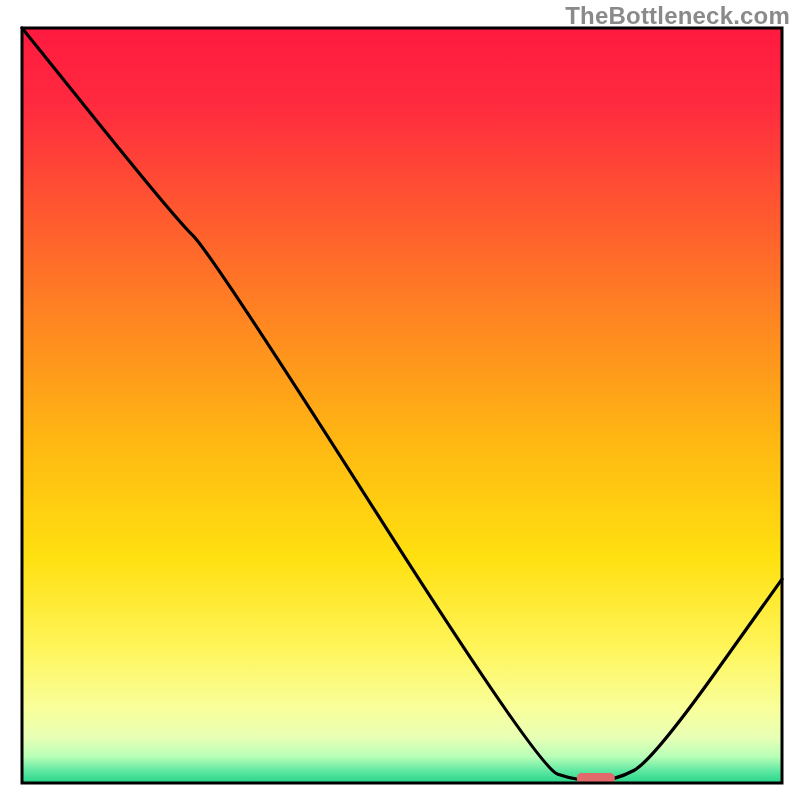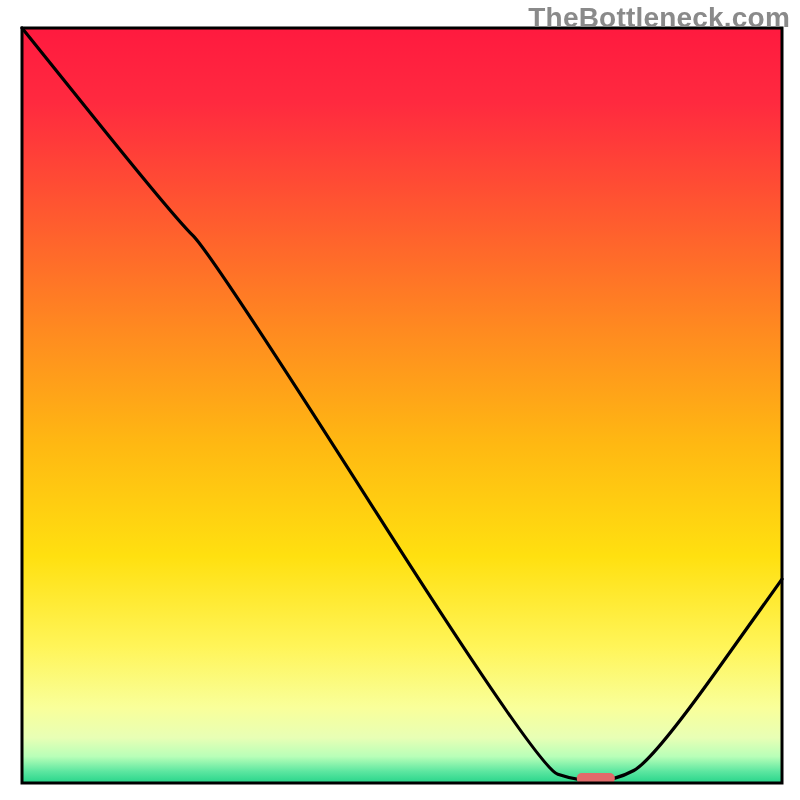--- a/index.html
+++ b/index.html
@@ -19,7 +19,7 @@
     position: absolute;
     top: 2px;
     right: 10px;
-    font-size: 28px;
+    font-size: 24px;
     font-weight: 600;
     color: #8a8a8a;
     letter-spacing: 0.2px;

